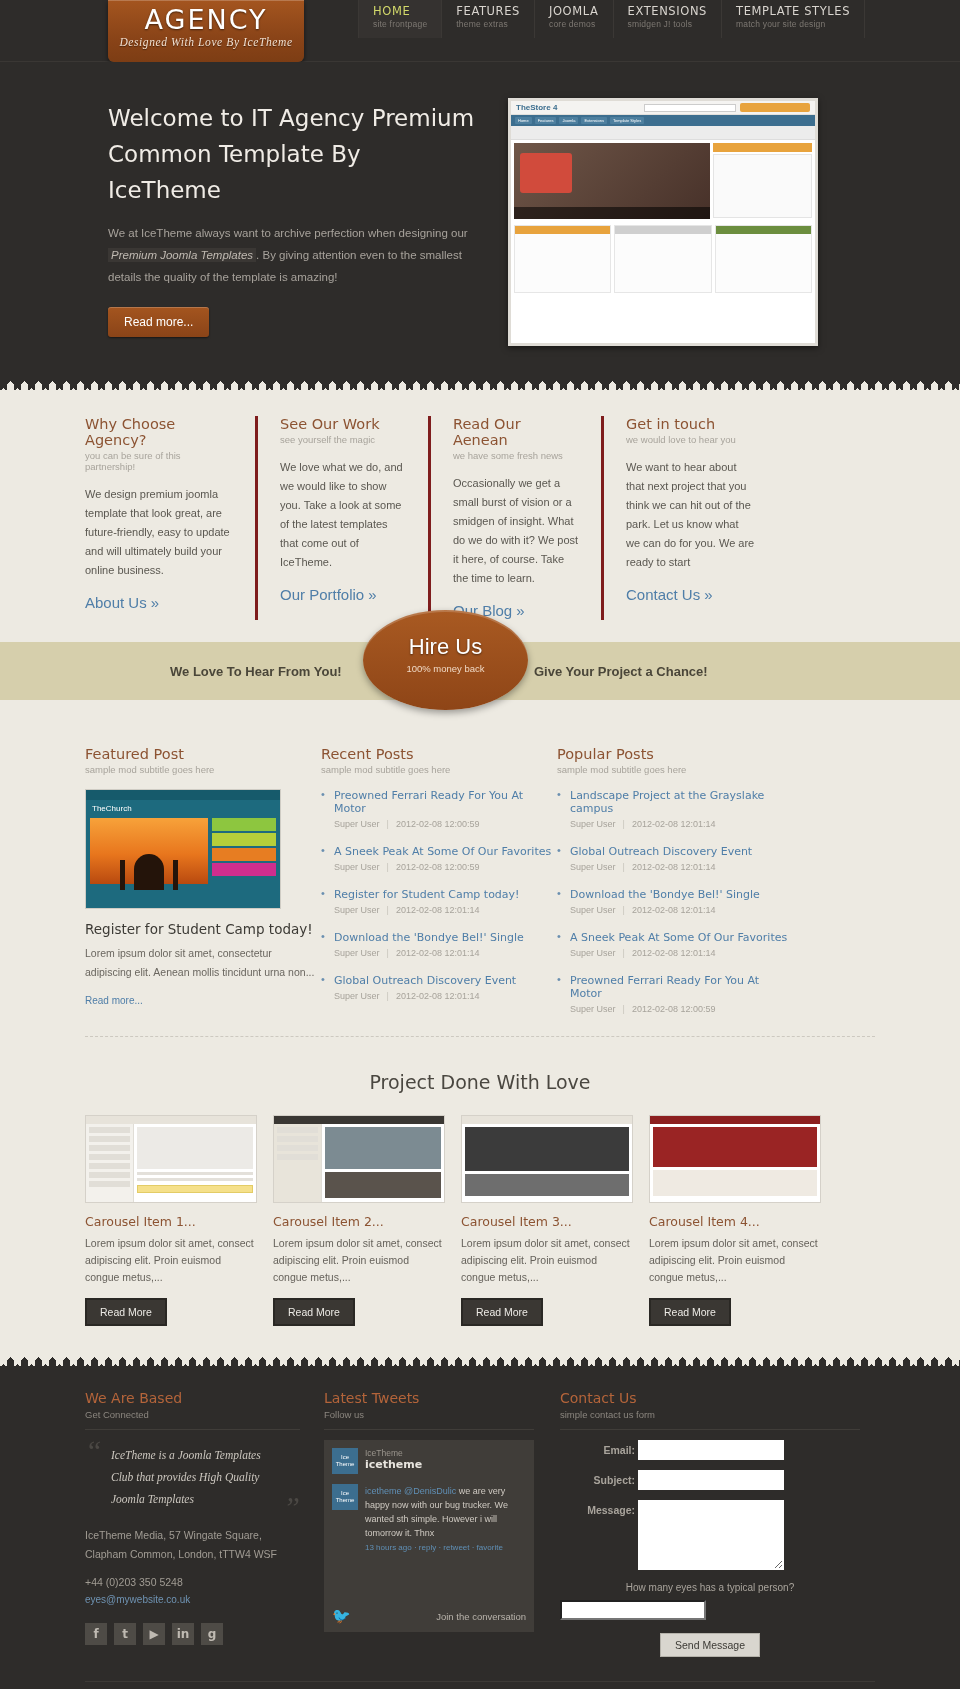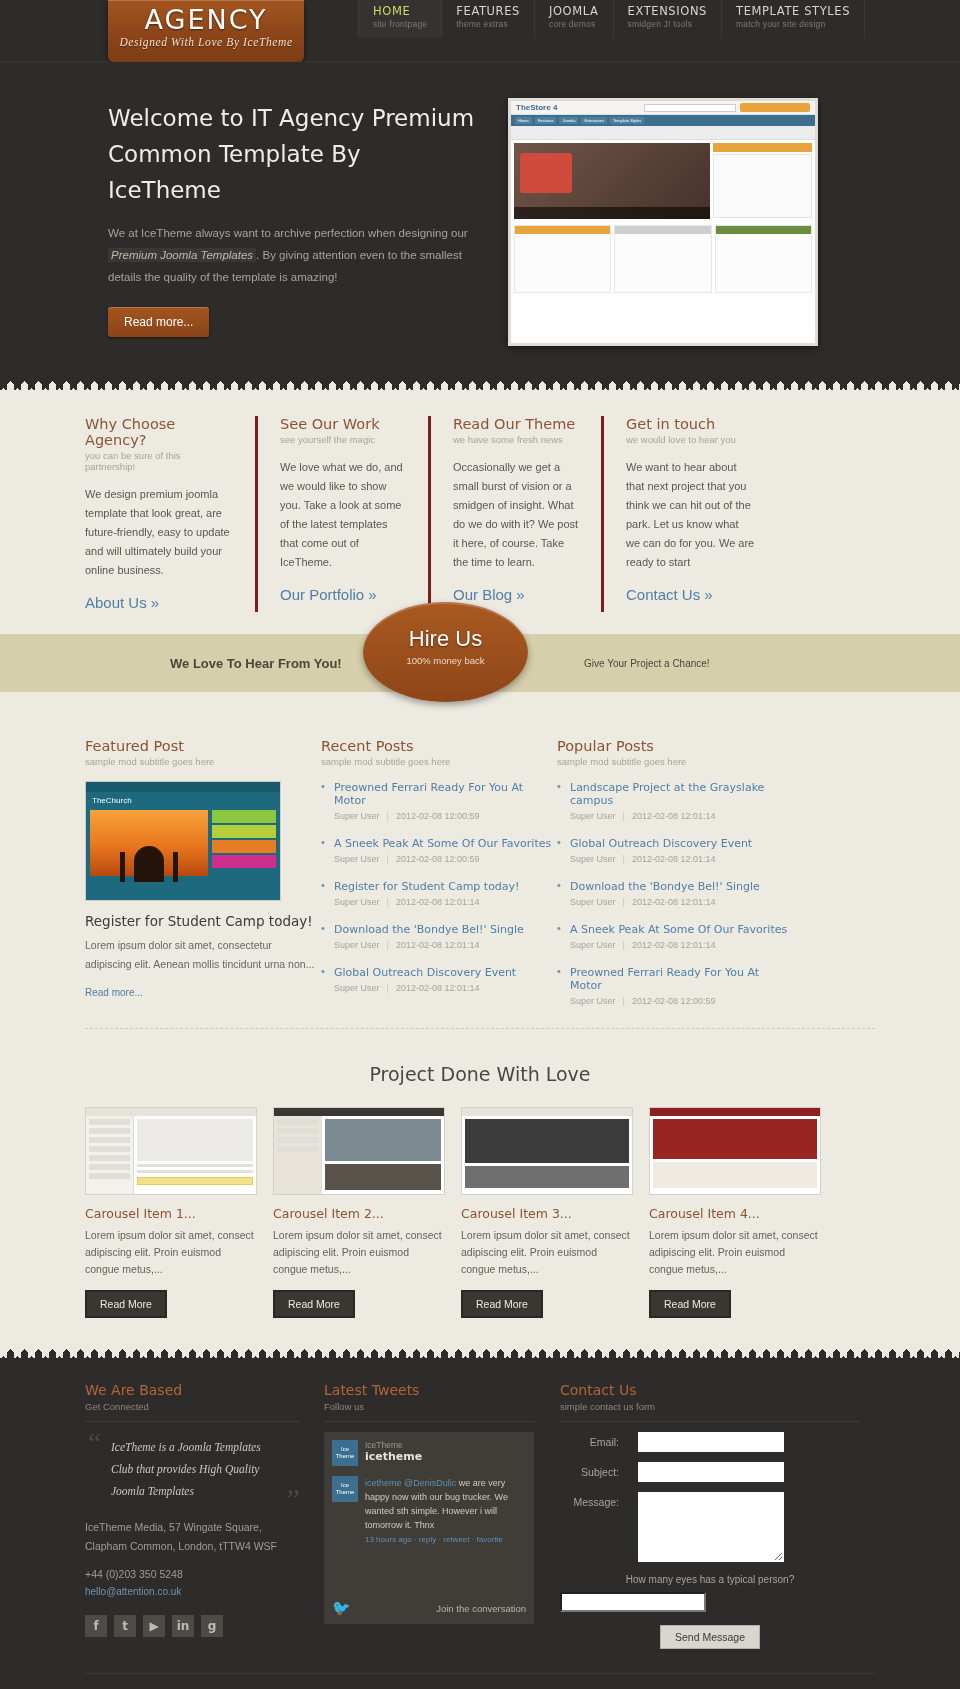--- a/index.html
+++ b/index.html
@@ -383,7 +383,7 @@
           <div class="mod-link">Our Portfolio »</div>
         </div>
         <div class="col4">
-          <div class="mod-title">Read Our Theme</div>
+          <div class="mod-title">Read Our Aenean</div>
           <div class="mod-sub">we have some fresh news</div>
           <div class="mod-text">Occasionally we get a small burst of vision or a smidgen of insight. What do we do with it? We post it here, of course. Take the time to learn.</div>
           <div class="mod-link">Our Blog »</div>

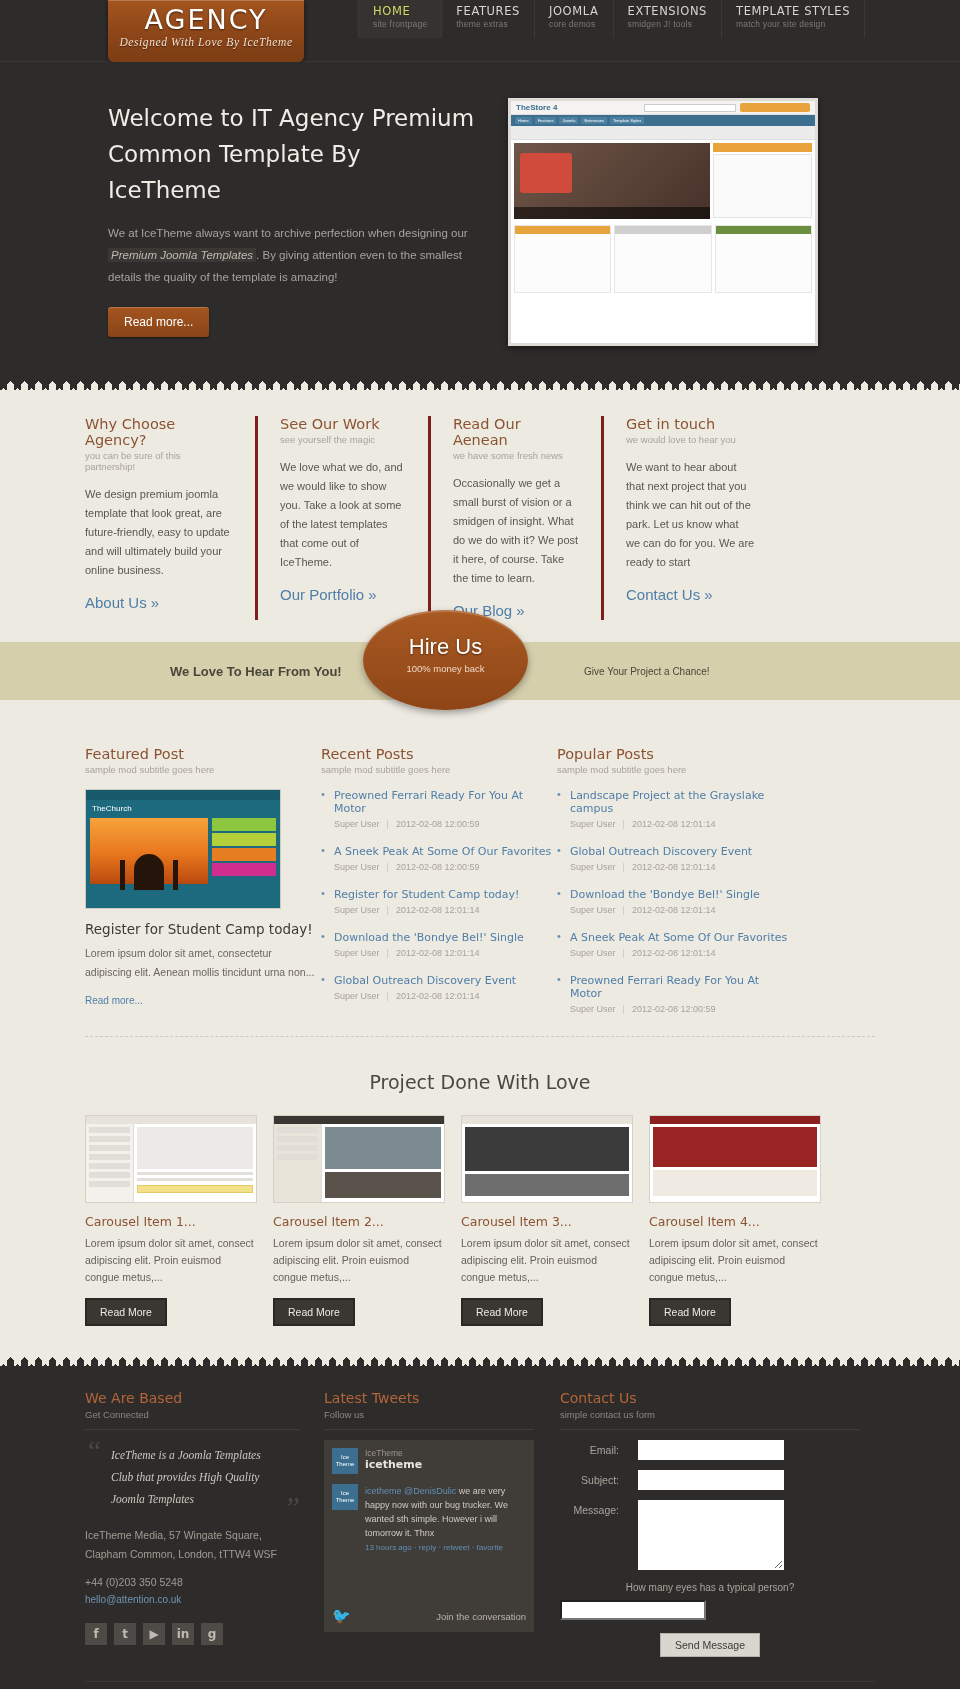--- a/index.html
+++ b/index.html
@@ -155,7 +155,7 @@
     display:flex; align-items:center;
   }
   .hire-txt-l { position:absolute; left:170px; font-size:13px; color:#4a4639; font-weight:bold;}
-  .hire-txt-r { position:absolute; left:584px; font-size:10px; color:#4a4639; font-weight:normal;}
+  .hire-txt-r { position:absolute; left:534px; font-size:13px; color:#4a4639; font-weight:bold;}
   .hire-circle {
     position:absolute; left:363px; top:-32px;
     width:165px; height:100px; border-radius:50%;

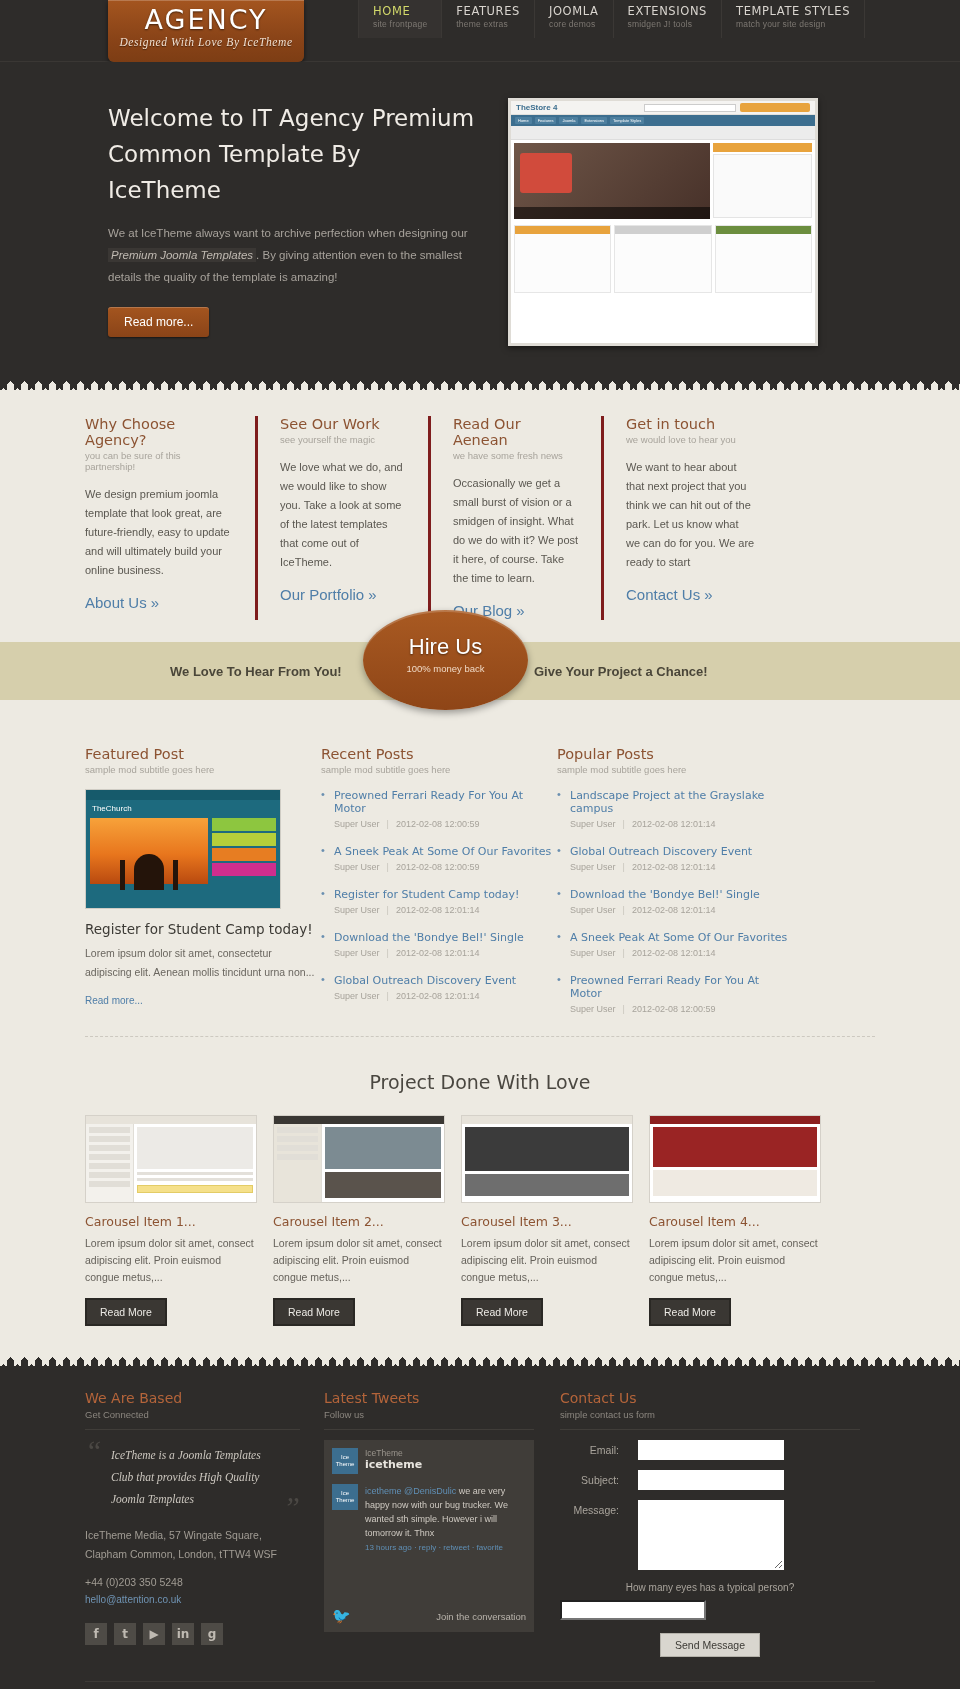--- a/index.html
+++ b/index.html
@@ -266,7 +266,7 @@
   .tw-join { margin-left:auto; font-size:9.5px; color:#b8b3ab;}
   
   .frow { display:flex; align-items:flex-start; margin-top:10px;}
-  .flabel { width:78px; text-align:right; padding-right:19px; font-size:10.5px; color:#a9a49c; padding-top:4px;}
+  .flabel { width:78px; text-align:right; padding-right:3px; font-size:10.5px; color:#a9a49c; padding-top:4px;font-weight:bold;}
   .finput { width:146px; height:20px; background:#fff; border:1px solid #fff;}
   .ftext { width:146px; height:70px; background:#fff; border:1px solid #fff;}
   .fq { font-size:10px; color:#a9a49c; margin-top:12px; text-align:center;}

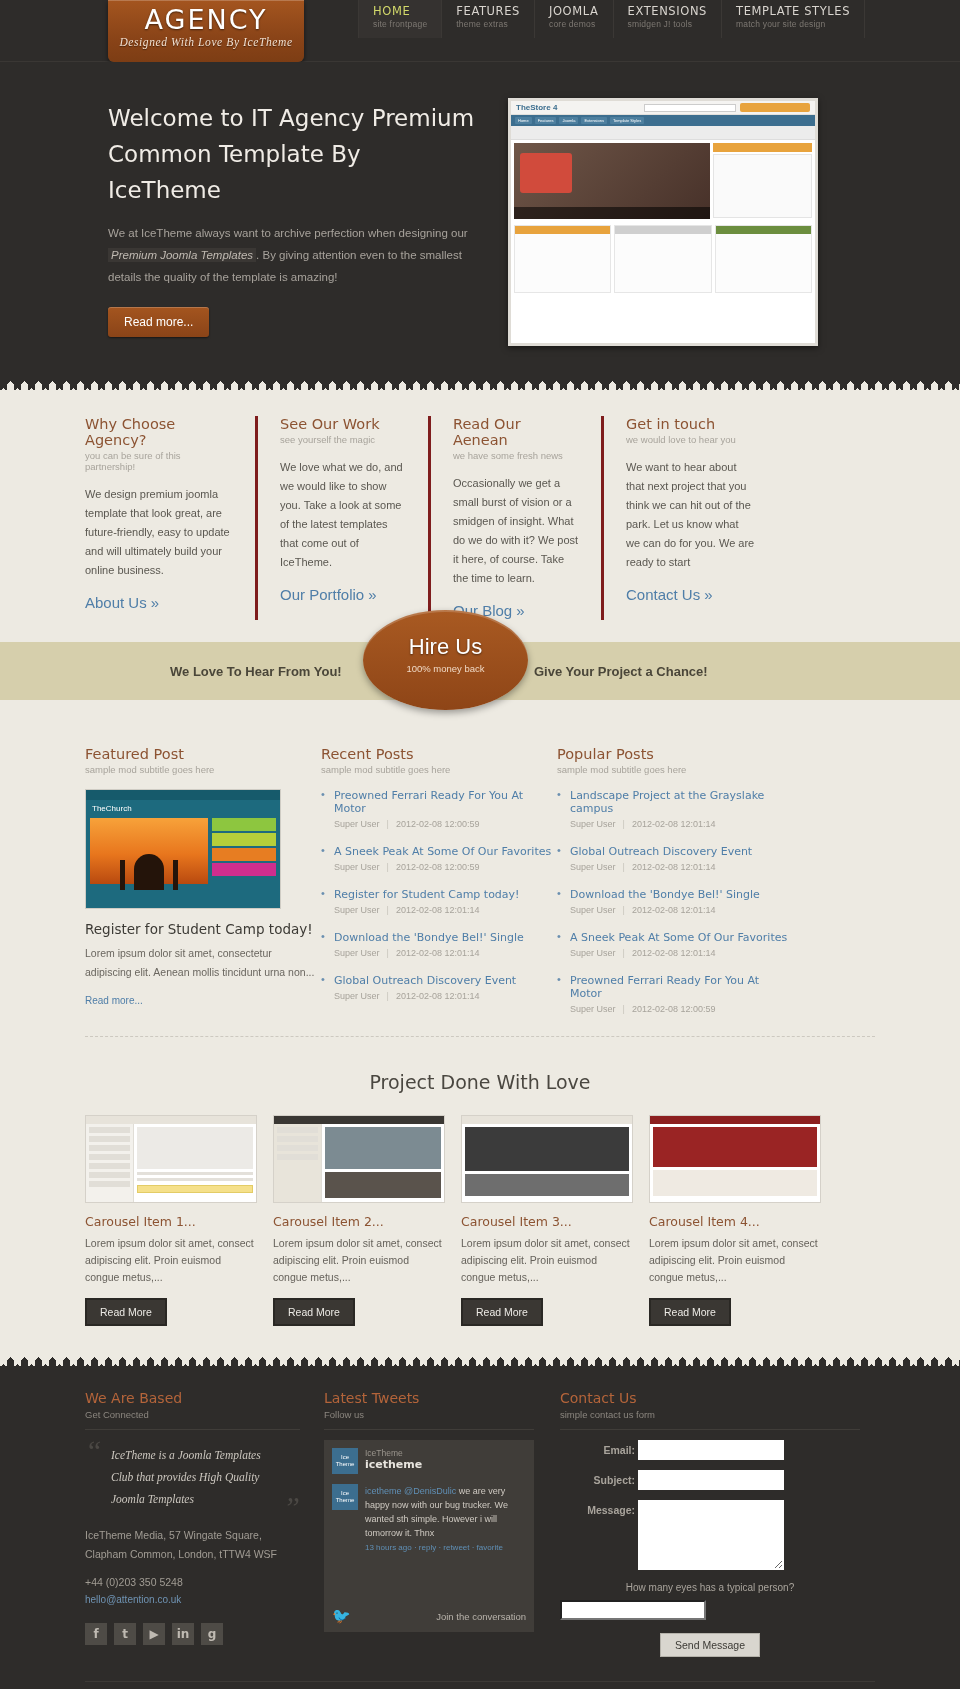--- a/index.html
+++ b/index.html
@@ -593,7 +593,7 @@
             <div>Clapham Common, London, tTTW4 WSF</div>
           </div>
           <div class="f-phone">+44 (0)203 350 5248</div>
-          <div class="f-mail">hello@attention.co.uk</div>
+          <div class="f-mail">eyes@mywebsite.co.uk</div>
           <div class="socials">
             <div class="soc">f</div>
             <div class="soc">t</div>

